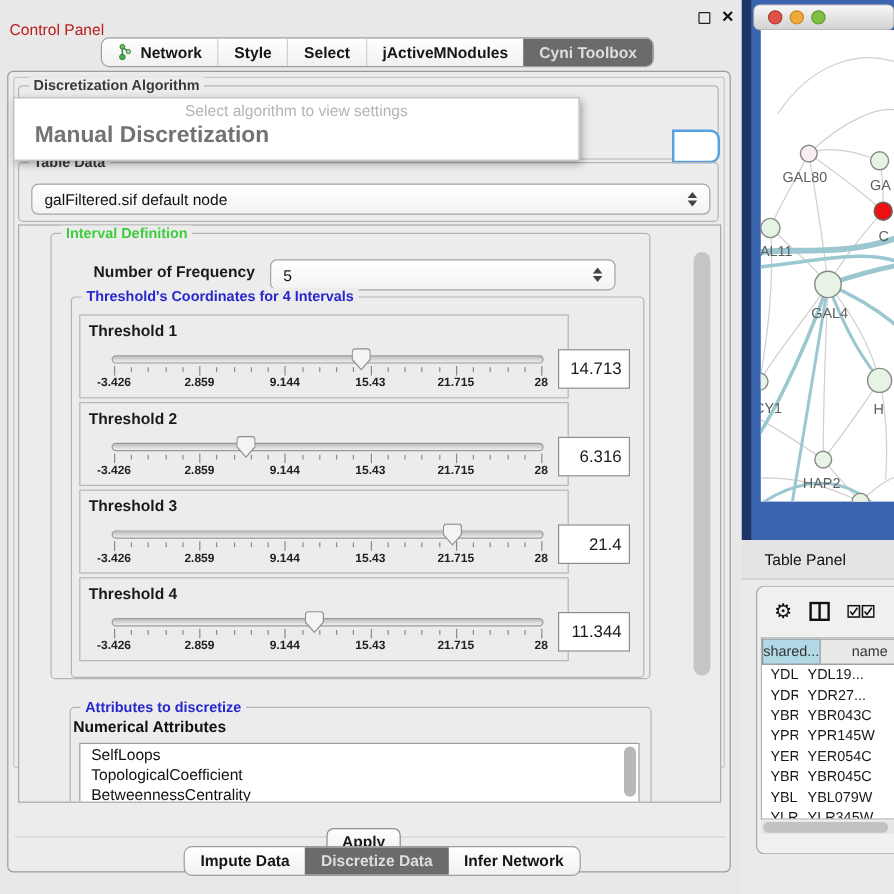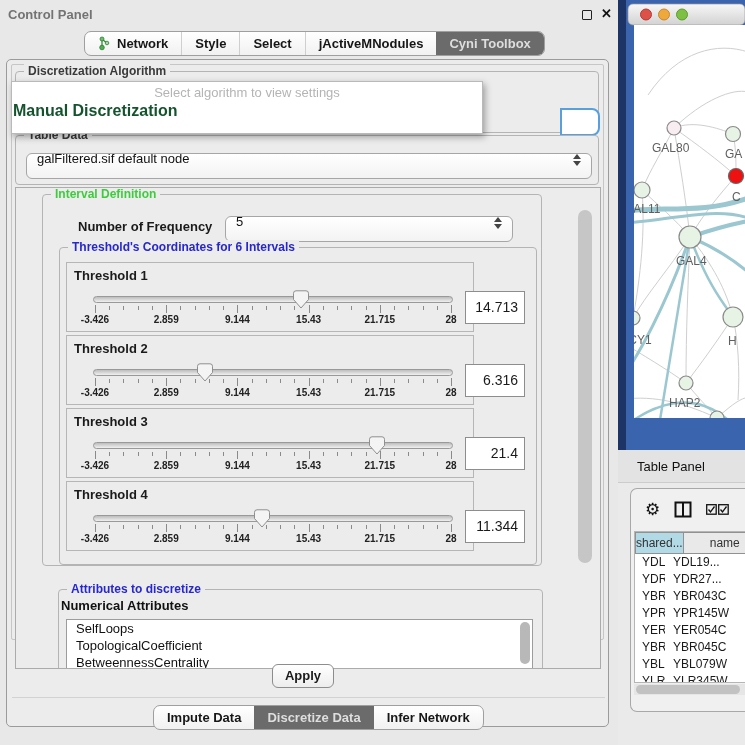--- a/index.html
+++ b/index.html
@@ -9,7 +9,7 @@
 
   
   #control-panel { left:0; top:0; width:618px; height:745px; background:#e8e8e8; }
-  #cp-title { left:8px; top:7px; font-size:13px; color:#737373;font-weight:bold; }
+  #cp-title { left:8px; top:17px; font-size:13px; color:#b91c1c; }
   #cp-float-icon { right:26px; top:10px; width:10px; height:10px; border:1.5px solid #222; border-radius:1px; }
   #cp-close-icon { right:6px; top:6px; font-size:13px; font-weight:bold; color:#111; }
 

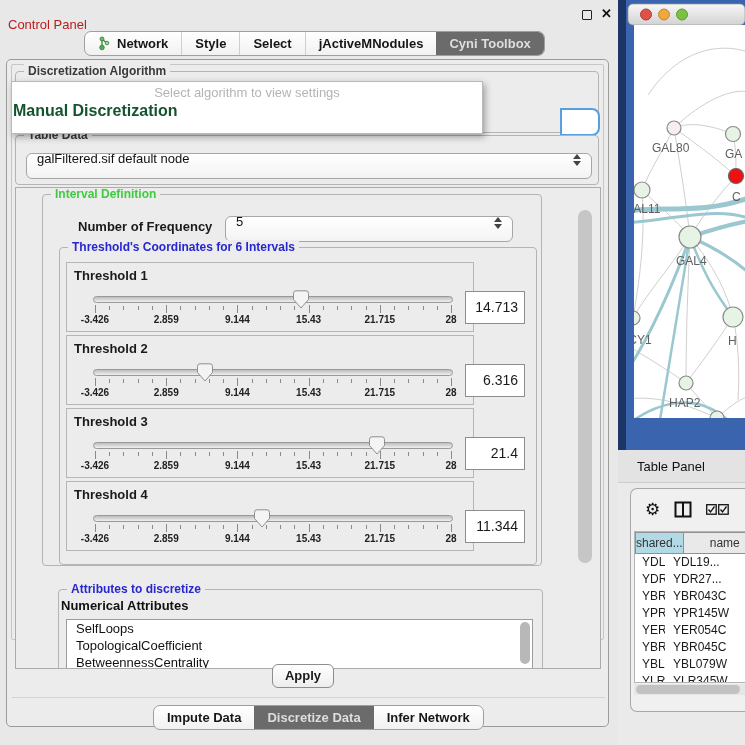--- a/index.html
+++ b/index.html
@@ -47,7 +47,7 @@
   #algo-popup { left:11px; top:81px; width:472px; height:53px; background:#fff; border:1px solid #b9b9b9;
                 box-shadow:2px 3px 7px rgba(0,0,0,0.35); z-index:30;text-decoration:underline; }
   #popup-hint { position:absolute; top:3px; left:0; right:0; text-align:center; font-size:13px; color:#b4b4b4; }
-  .popup-item { position:absolute; left:1px; font-size:16px; color:#14532d; white-space:nowrap; }
+  .popup-item { position:absolute; left:17px; font-size:19px; color:#737373; white-space:nowrap; }
   #popup-item-0 { top:20px; font-weight:bold; }
   #popup-item-1 { top:36px; }
 

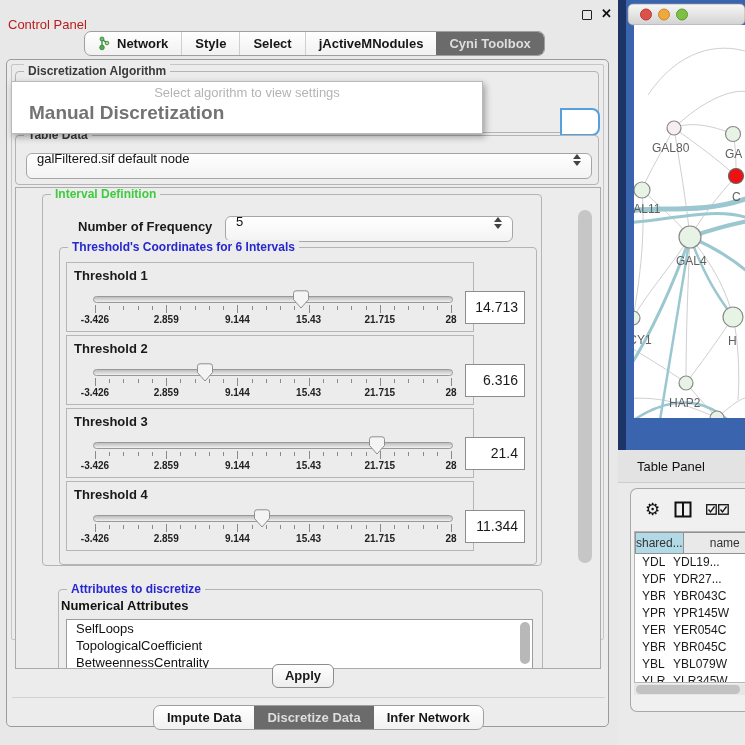--- a/index.html
+++ b/index.html
@@ -34,7 +34,7 @@
   .gt-blue  { color:var(--group-title-blue,#2727cf); }
 
   .combo { position:absolute; background:linear-gradient(#ffffff,#f3f3f3); border:1px solid #a6a6a6; border-radius:6px;
-           font-size:13px; display:flex; align-items:flex-end; padding:12px 10px; color:#111; }
+           font-size:13px; display:flex; align-items:center; padding:12px 10px; color:#111; }
   .combo .spinner { margin-left:auto; display:flex; flex-direction:column; gap:2px; align-items:center; }
   .spinner i { width:0; height:0; border-left:4px solid transparent; border-right:4px solid transparent; }
   .spinner .up { border-bottom:5px solid #444; }

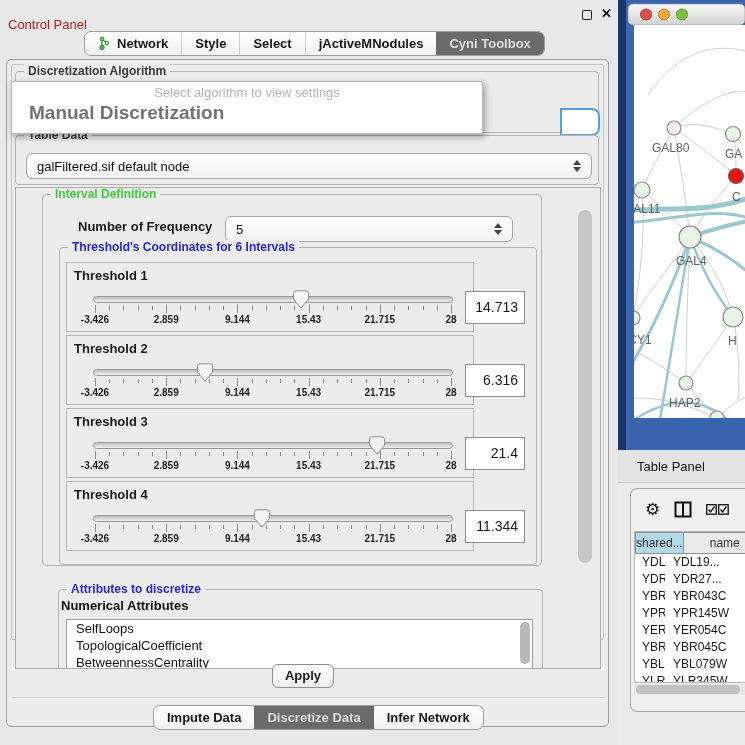--- a/index.html
+++ b/index.html
@@ -174,7 +174,7 @@
         </div>
 
         <div id="thresh-group" class="groupbox">
-          <span class="group-title gt-blue">Threshold's Coordinates for 6 Intervals</span>
+          <span class="group-title gt-blue">Threshold's Coordinates for 4 Intervals</span>
 
           <div class="threshold-panel" style="top:14px">
             <div class="th-label">Threshold 1</div>

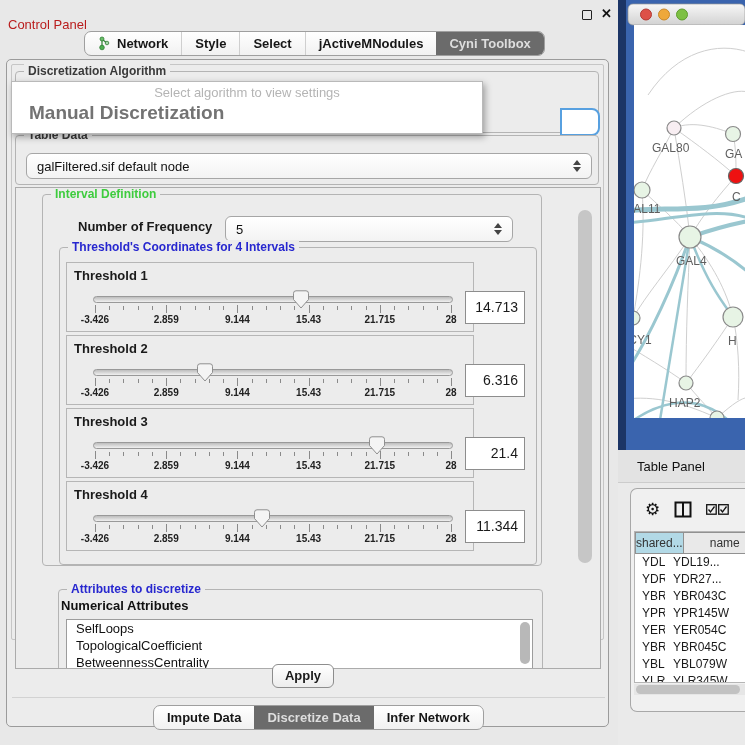--- a/index.html
+++ b/index.html
@@ -84,7 +84,7 @@
   #attr-scroll-thumb { position:absolute; right:2px; top:2px; width:10px; height:42px; background:#b8b8b8; border-radius:5px; }
 
   #apply-strip-line { left:5px; top:637px; width:593px; height:1px; background:#d2d2d2; }
-  #apply-button { left:265px; top:604px; width:62px; height:24px; background:linear-gradient(#ffffff,#ededed);
+  #apply-button { left:265px; top:630px; width:62px; height:24px; background:linear-gradient(#ffffff,#ededed);
                   border:1px solid #8d8d8d; border-radius:6px; font-size:13px; font-weight:600; text-align:center; line-height:22px; }
 
   

